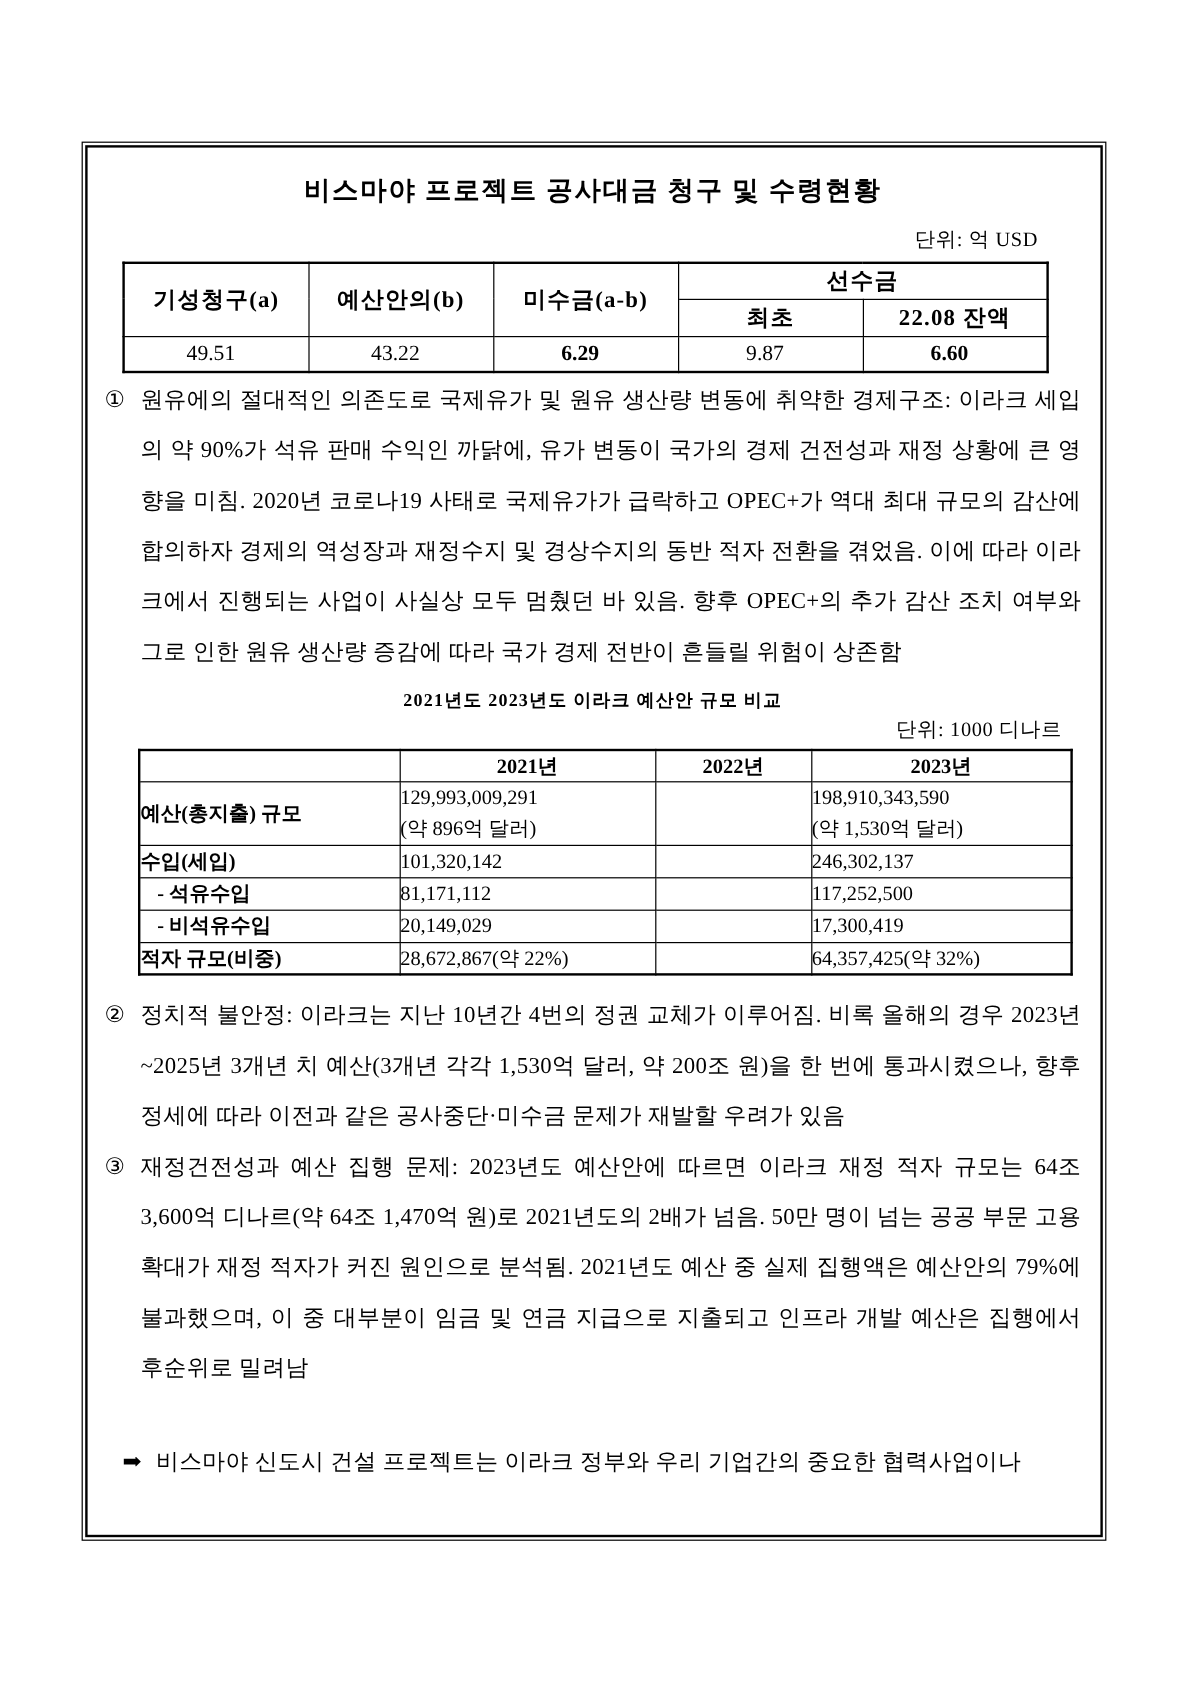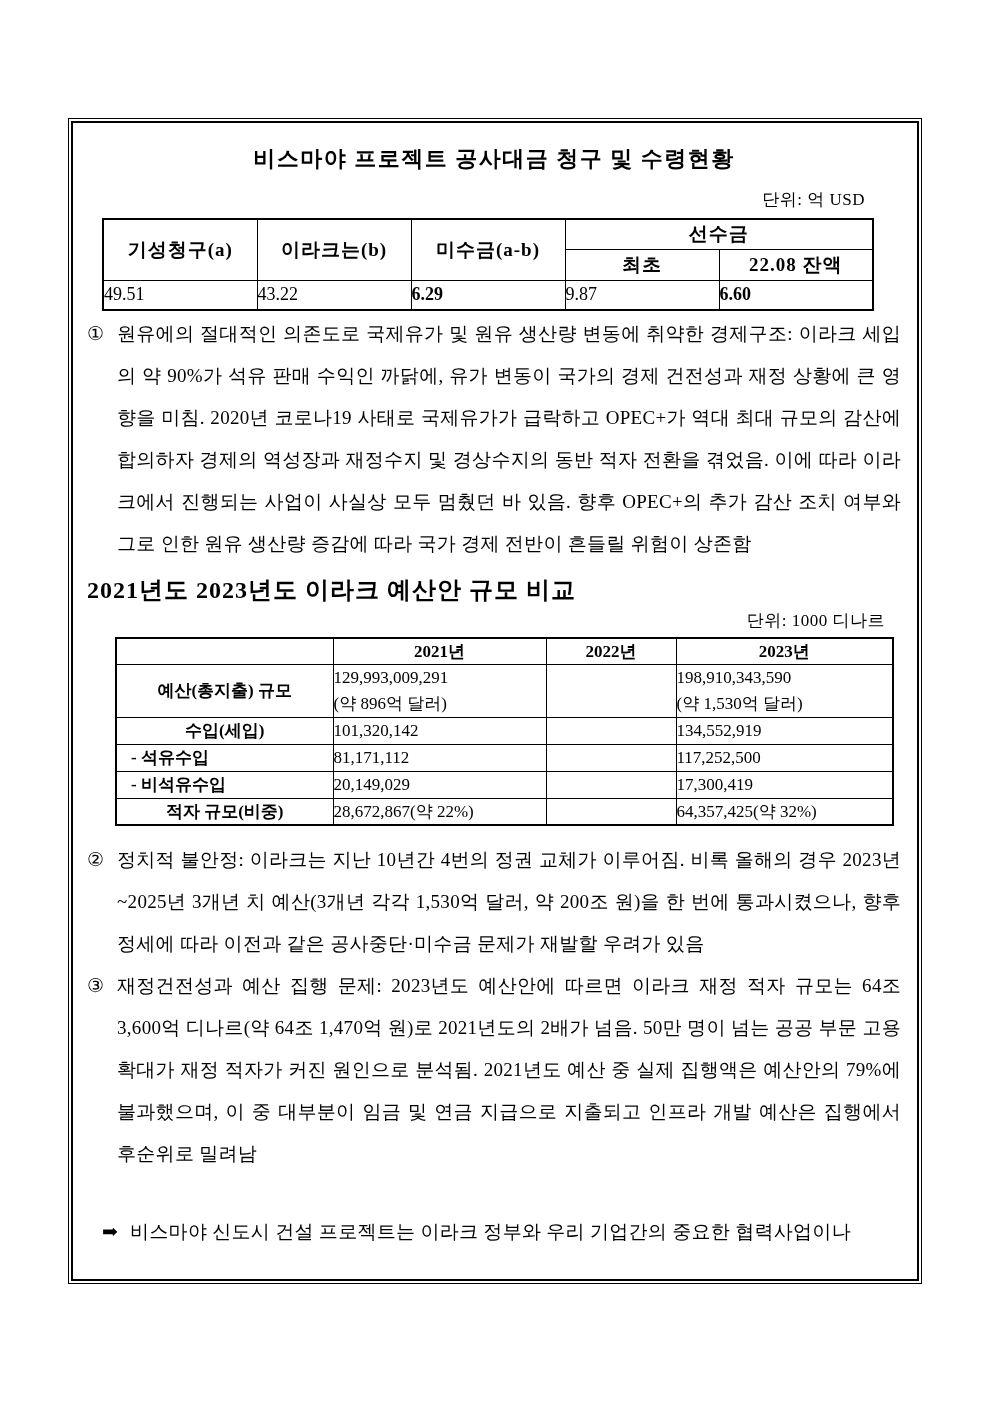--- a/index.html
+++ b/index.html
@@ -127,7 +127,7 @@
         <tbody>
           <tr>
             <th rowspan="2">기성청구(a)</th>
-            <th rowspan="2">이라크는(b)</th>
+            <th rowspan="2">예산안의(b)</th>
             <th rowspan="2">미수금(a-b)</th>
             <th colspan="2">선수금</th>
           </tr>

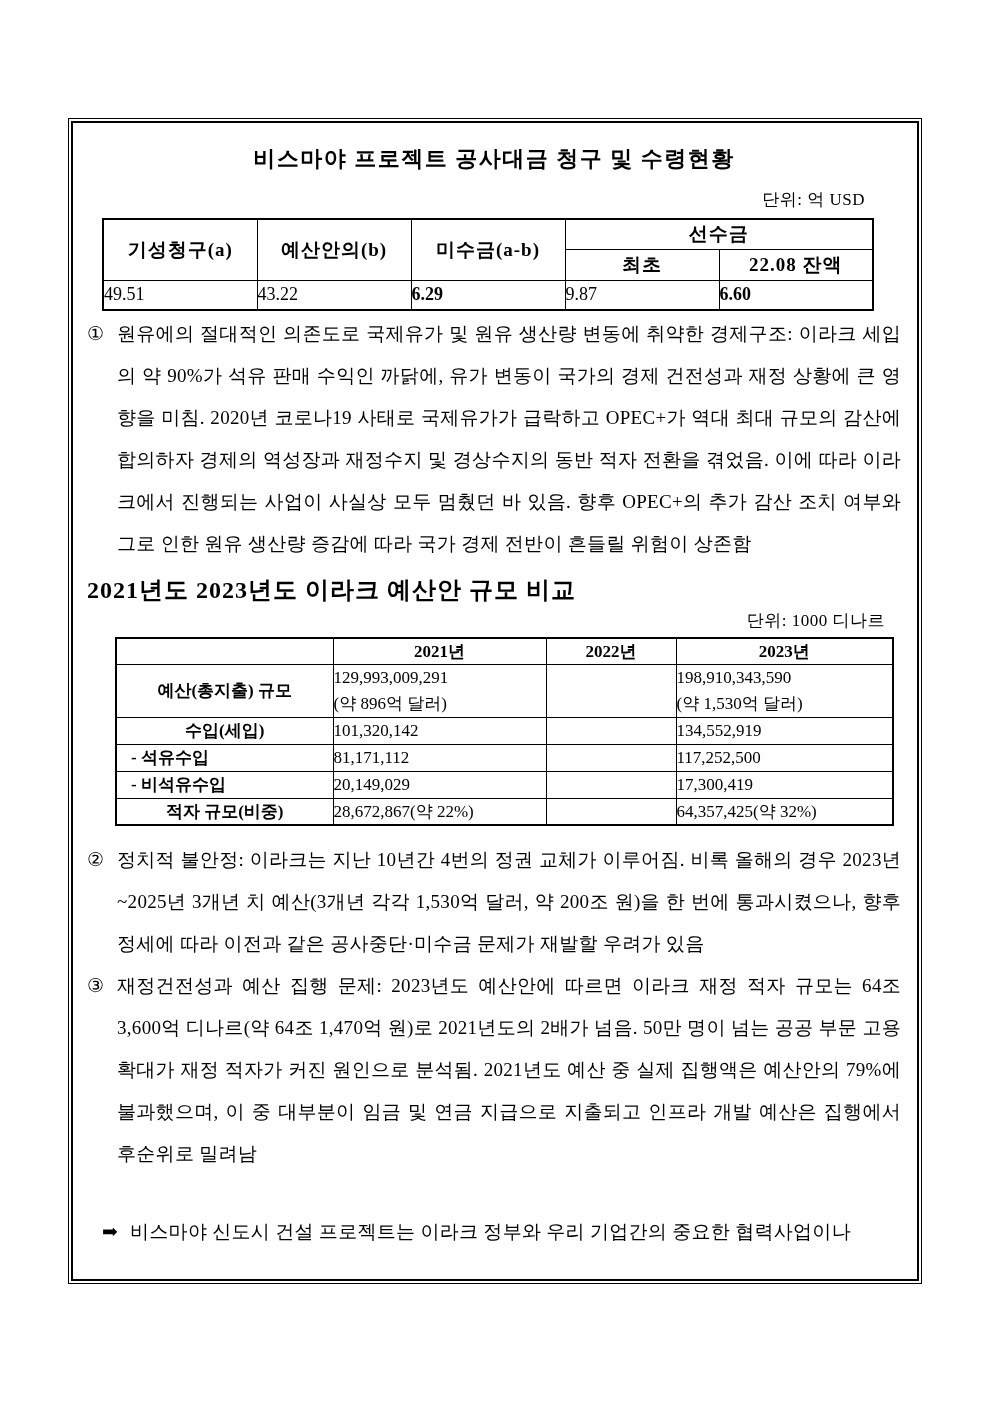--- a/index.html
+++ b/index.html
@@ -52,7 +52,7 @@
   }
   .pay-table .sub-th { height: 31px; margin-top: 36px; }
   .pay-table td {
-    font-size: 18px; text-align: left; padding-right: 9px; height: 30px;
+    font-size: 18px; text-align: center; padding-right: 9px; height: 30px;
   }
   .bold { font-weight: bold; }
 

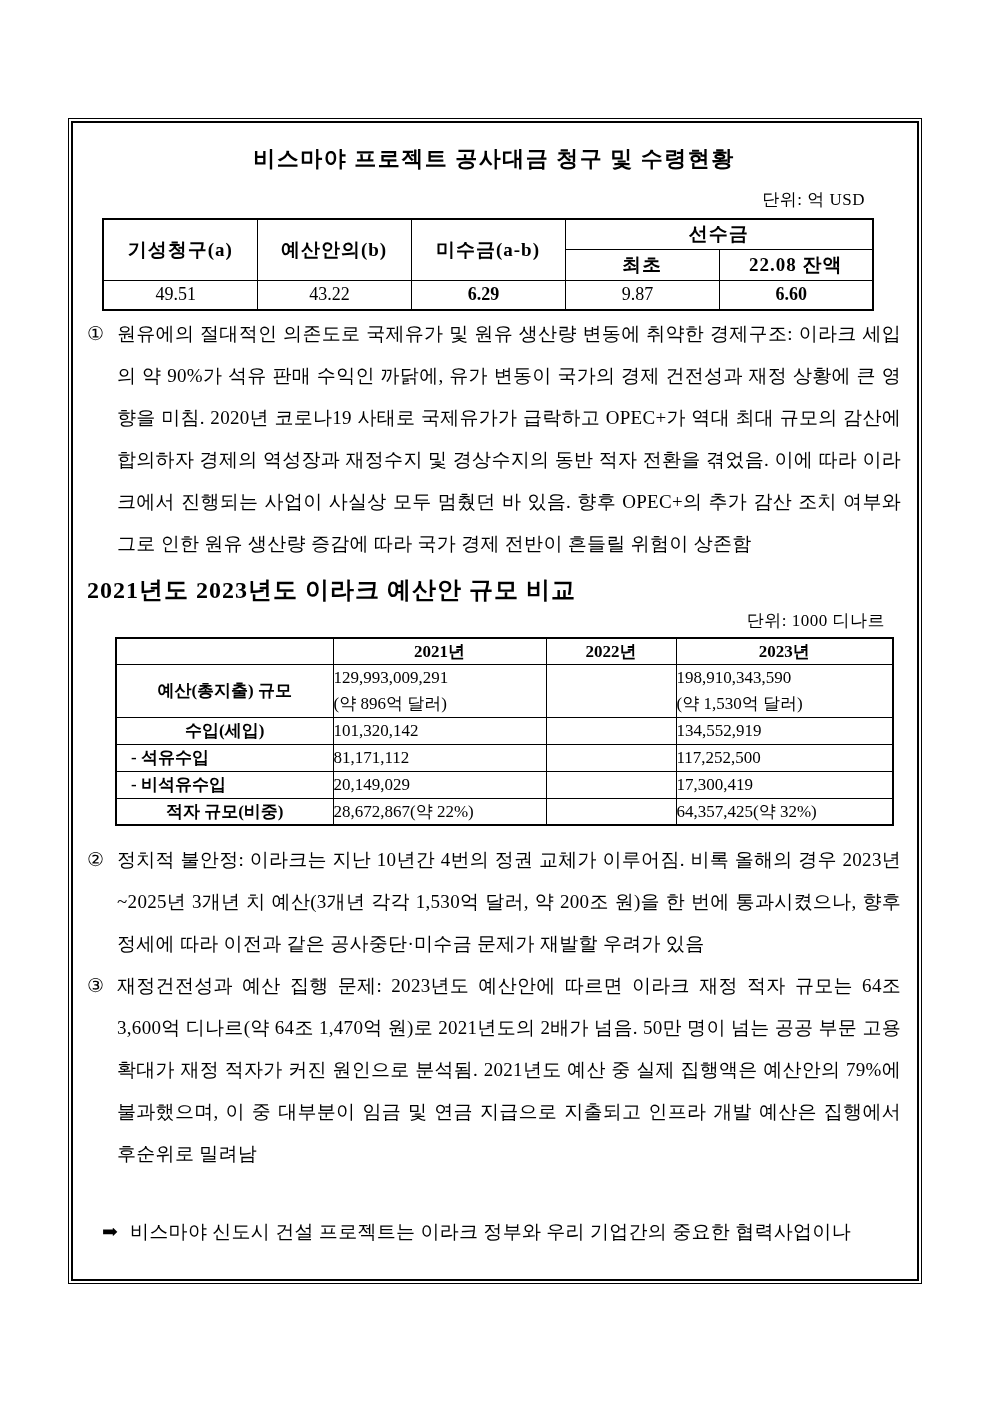--- a/index.html
+++ b/index.html
@@ -78,7 +78,8 @@
 
   .budget-title {
     margin-top: 9px;
-    font-size: 24px;
+    text-align: center;
+    font-size: 15px;
     font-weight: bold;
     letter-spacing: 1px;
   }

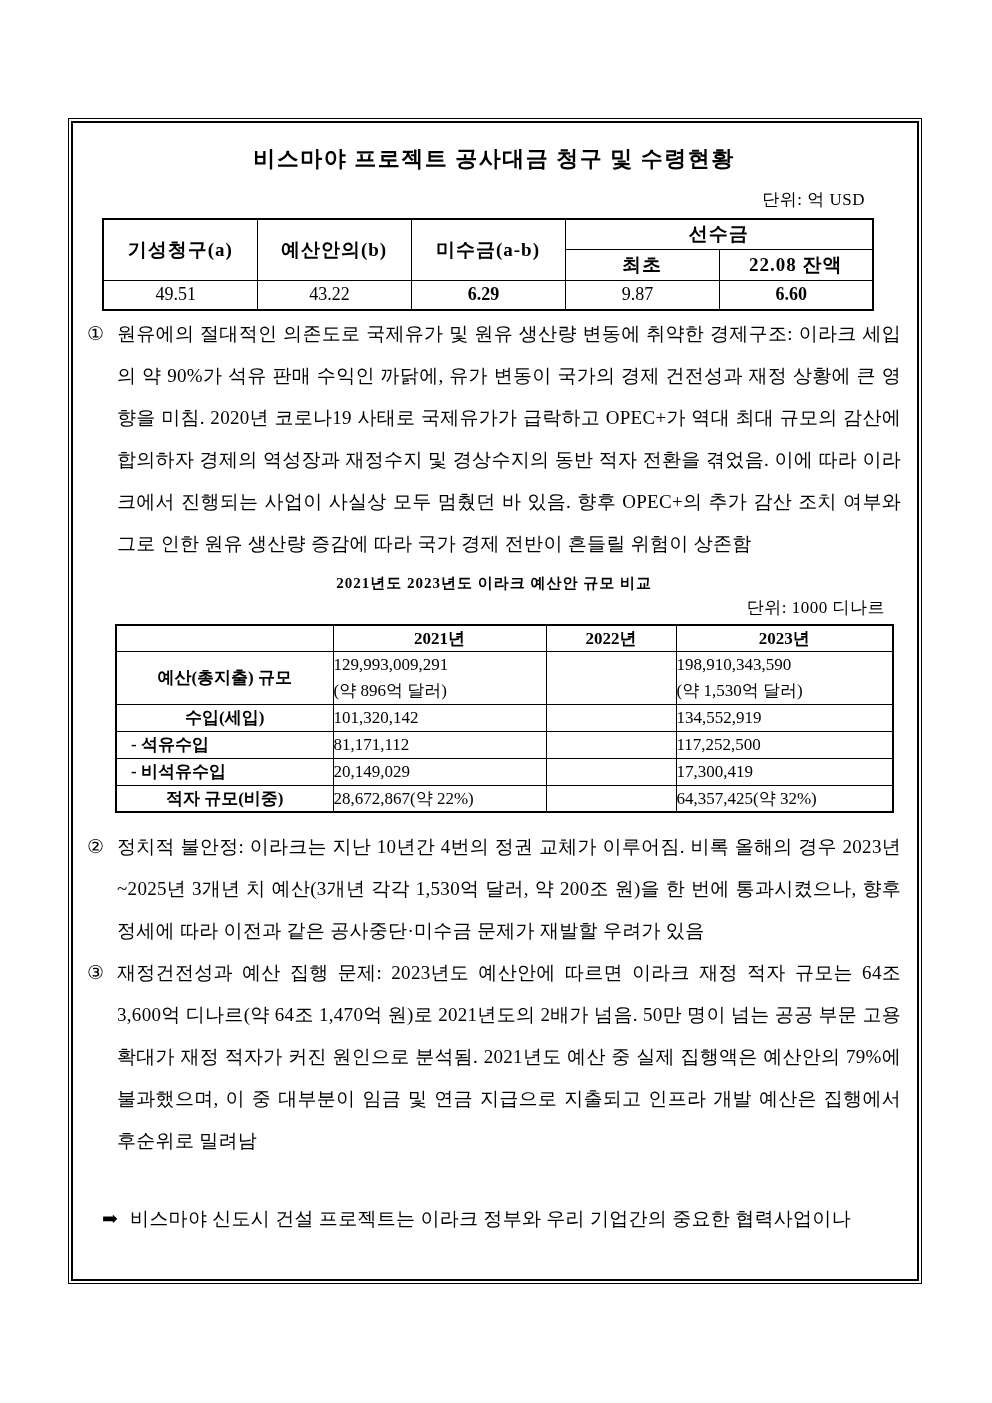--- a/index.html
+++ b/index.html
@@ -89,7 +89,7 @@
     font-size: 17px; font-weight: bold; text-align: center; height: 26px;
   }
   .budget-table td { font-size: 17px; height: 27px; }
-  .budget-table td.lbl { font-weight: bold; text-align: center; }
+  .budget-table td.lbl { font-weight: bold; text-align: left; }
   .budget-table td.lbl-left { font-weight: bold; text-align: left; padding-left: 14px; }
   .budget-table td.num { text-align: left; padding-right: 8px; }
   .budget-table .tall td { height: 53px; }

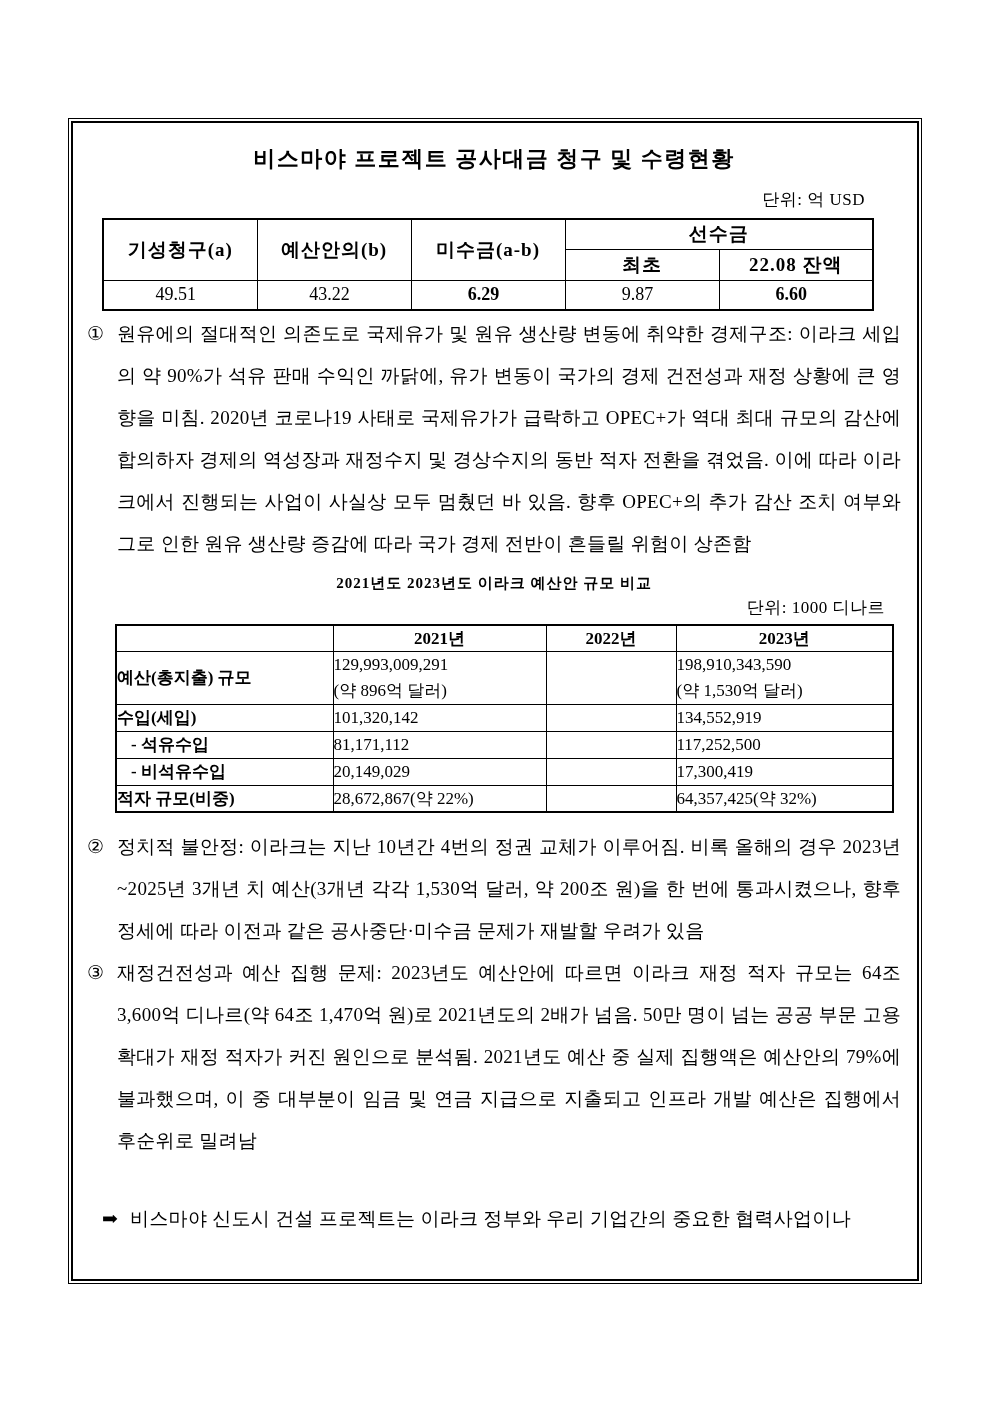--- a/index.html
+++ b/index.html
@@ -186,7 +186,7 @@
             <td class="lbl">수입(세입)</td>
             <td class="num">101,320,142</td>
             <td class="num"></td>
-            <td class="num">134,552,919</td>
+            <td class="num">246,302,137</td>
           </tr>
           <tr>
             <td class="lbl-left">- 석유수입</td>

